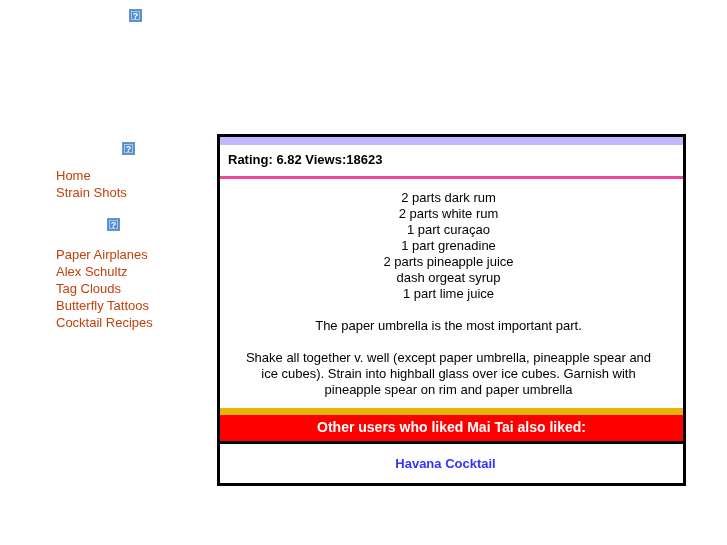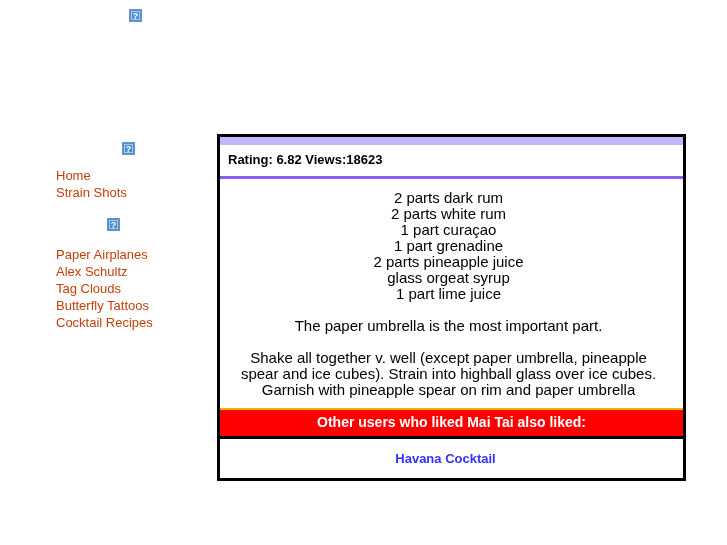--- a/index.html
+++ b/index.html
@@ -128,10 +128,10 @@
     line-height: 16px;
   }
   #recipe-body {
-    border-top: 3px solid #8b5cf6;
+    border-top: 3px solid #ec4899;
     padding: 11px 10px 10px 4px;
     text-align: center;
-    font-size: 15px;
+    font-size: 13px;
     line-height: 16px;
   }
   #ingredients {

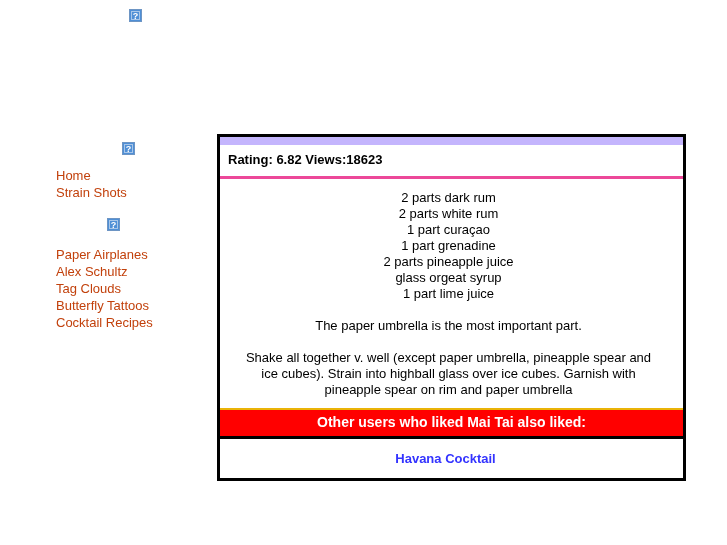--- a/index.html
+++ b/index.html
@@ -206,7 +206,7 @@
       <li>1 part curaçao</li>
       <li>1 part grenadine</li>
       <li>2 parts pineapple juice</li>
-      <li>glass orgeat syrup</li>
+      <li>dash orgeat syrup</li>
       <li>1 part lime juice</li>
     </ul>
     <p class="instruction-para">The paper umbrella is the most important part.</p>

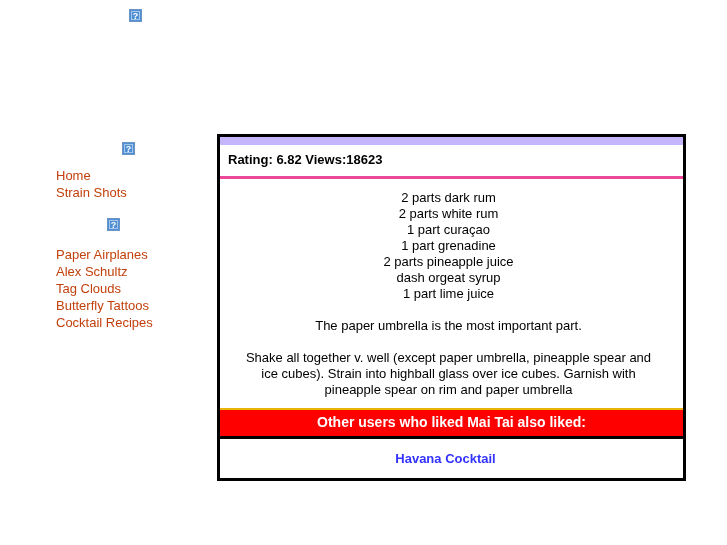--- a/index.html
+++ b/index.html
@@ -148,7 +148,7 @@
     text-align: center;
   }
   #related-bar {
-    border-top: 2px solid #eab308;
+    border-top: 7px solid #eab308;
     text-align: center;
     padding: 4px 8px 5px 8px;
   }

